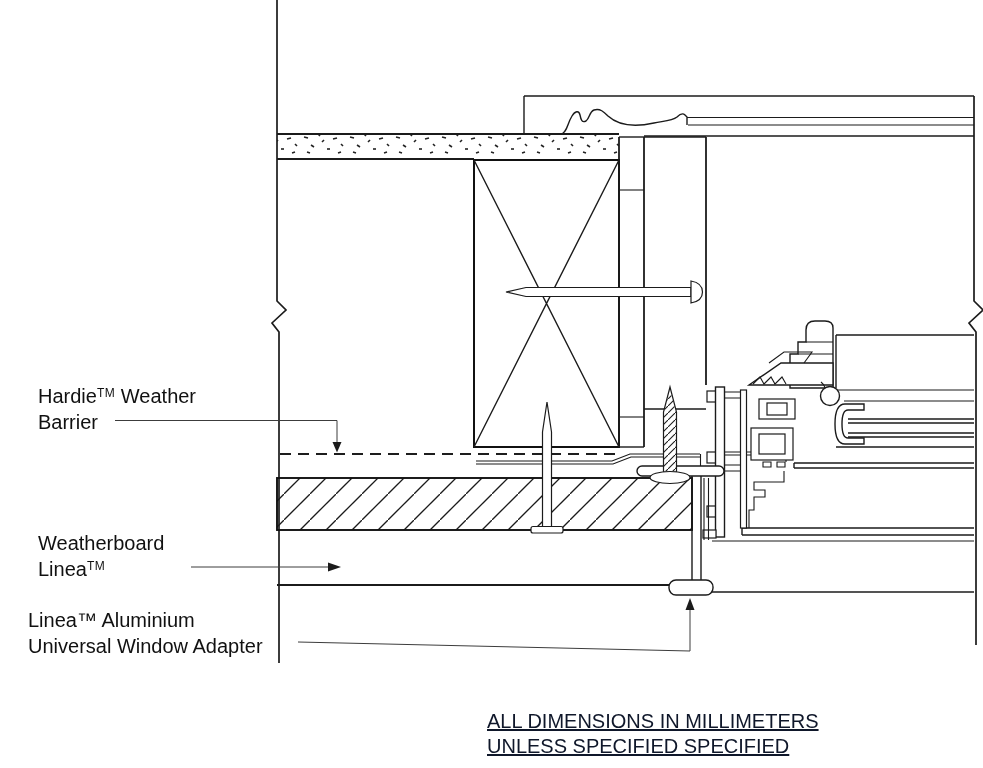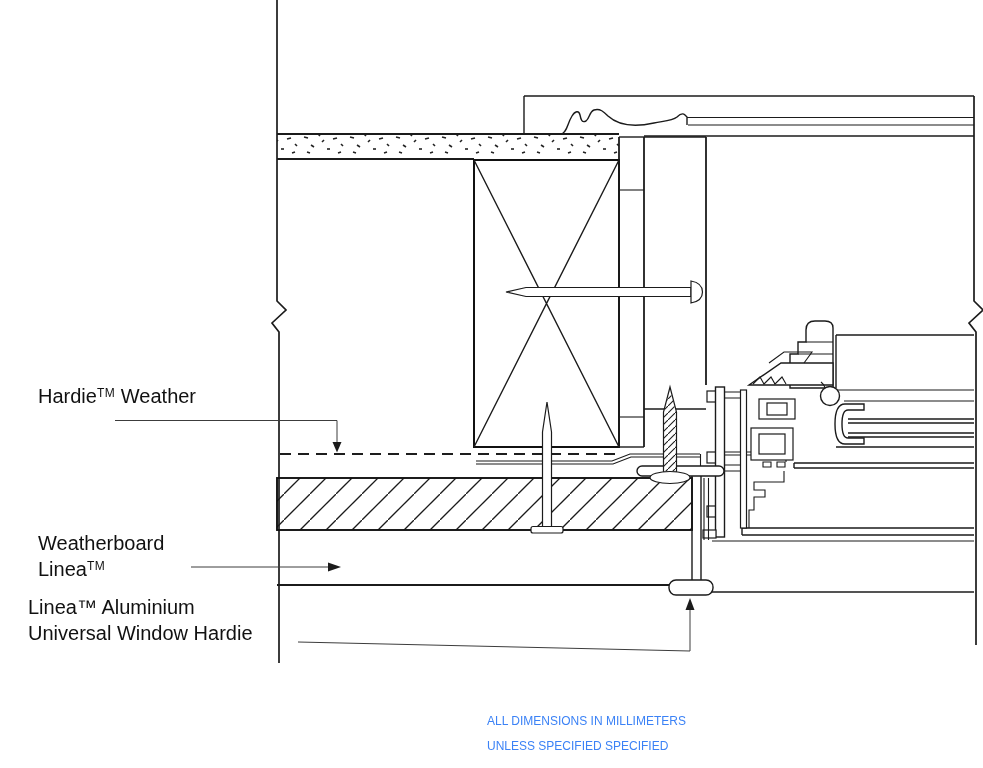--- a/index.html
+++ b/index.html
@@ -206,6 +206,7 @@
 
 <div class="lbl" style="left:14px;top:383px">
   <div><span>Hardie</span><sup>TM</sup><span> Weather</span></div>
+  <div>Barrier</div>
 </div>
 
 <div class="lbl" style="left:14px;top:530px">

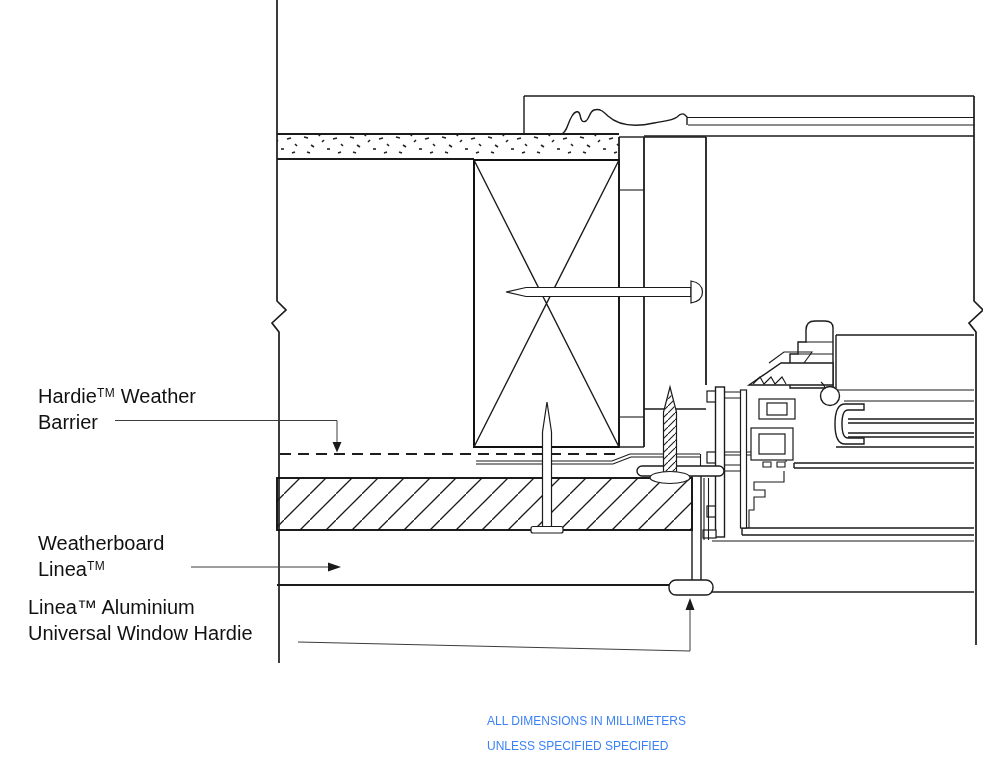--- a/index.html
+++ b/index.html
@@ -214,7 +214,7 @@
   <div><span>Linea</span><sup>TM</sup></div>
 </div>
 
-<div class="lbl" style="left:4px;top:594px">
+<div class="lbl" style="left:4px;top:607px">
   <div>Linea™ Aluminium</div>
   <div>Universal Window Hardie</div>
 </div>

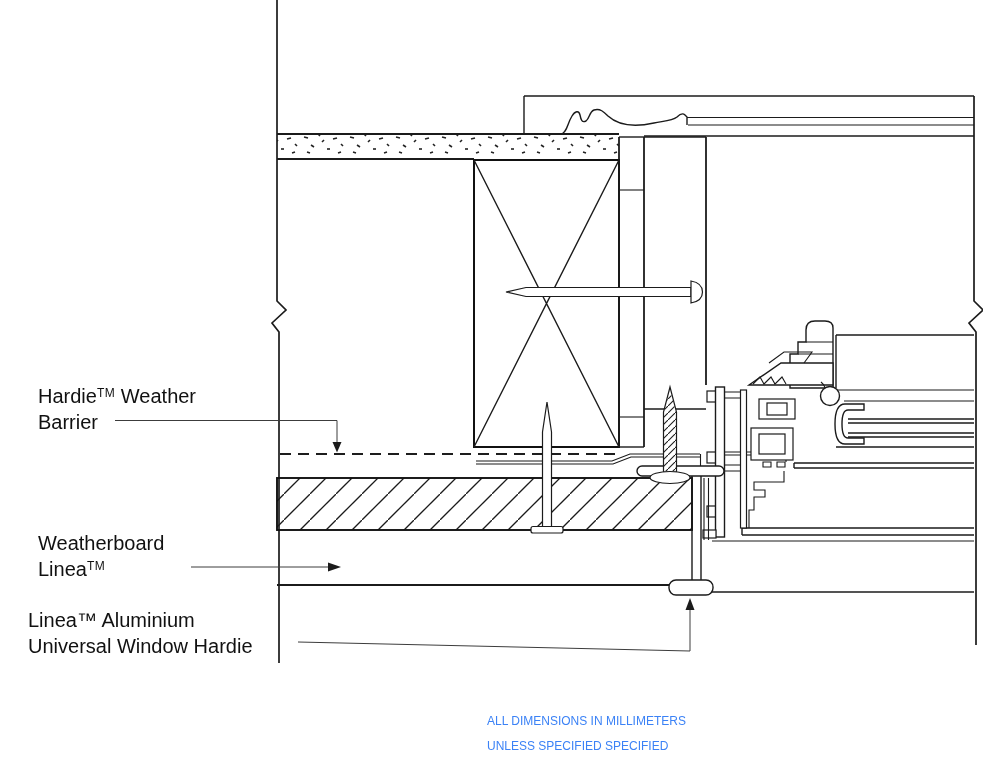--- a/index.html
+++ b/index.html
@@ -216,7 +216,7 @@
 
 <div class="lbl" style="left:4px;top:607px">
   <div>Linea™ Aluminium</div>
-  <div>Universal Window Hardie</div>
+  <div>Universal Window Adapter</div>
 </div>
 
 <div class="note" style="left:463px;top:709px">

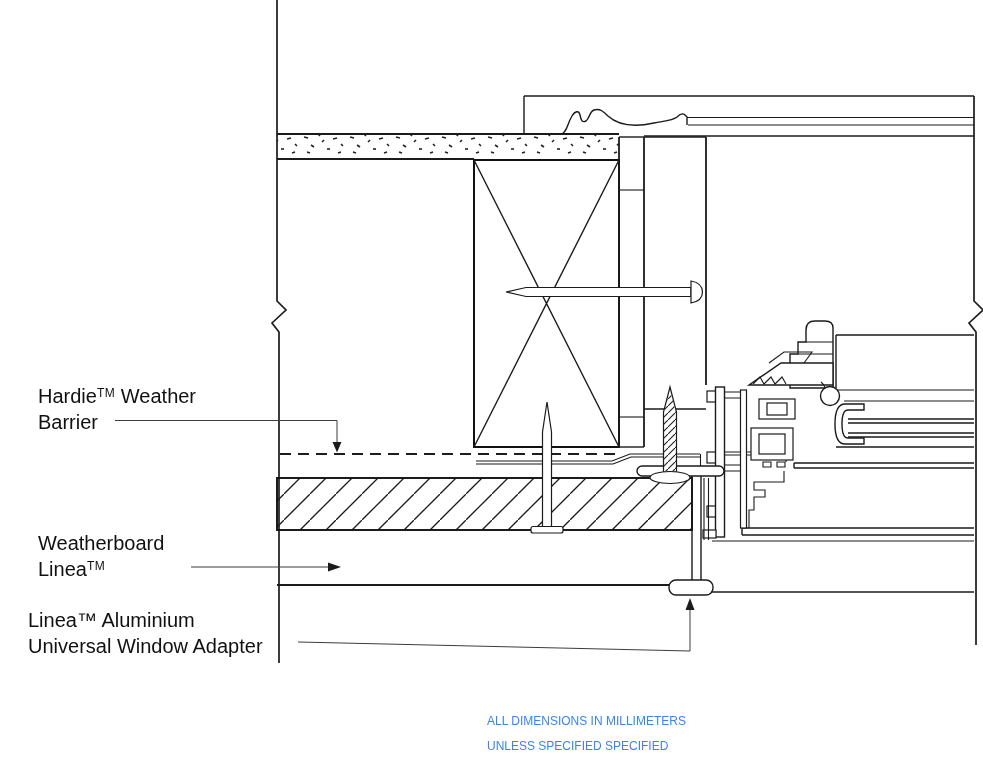--- a/index.html
+++ b/index.html
@@ -16,7 +16,7 @@
   svg .ahead{fill:#1b1b1b;stroke:none;}
   .lbl{position:absolute;color:#111;font-size:20px;line-height:26px;white-space:nowrap;}
   .lbl sup{font-size:12px;line-height:0;vertical-align:6px;letter-spacing:.5px;}
-  .note{position:absolute;color:#3b82f6;font-size:12px;line-height:25px;white-space:nowrap;}
+  .note{position:absolute;color:#0f172a;font-size:20px;line-height:25px;white-space:nowrap;text-decoration:underline;}
 </style>
 </head>
 <body>

